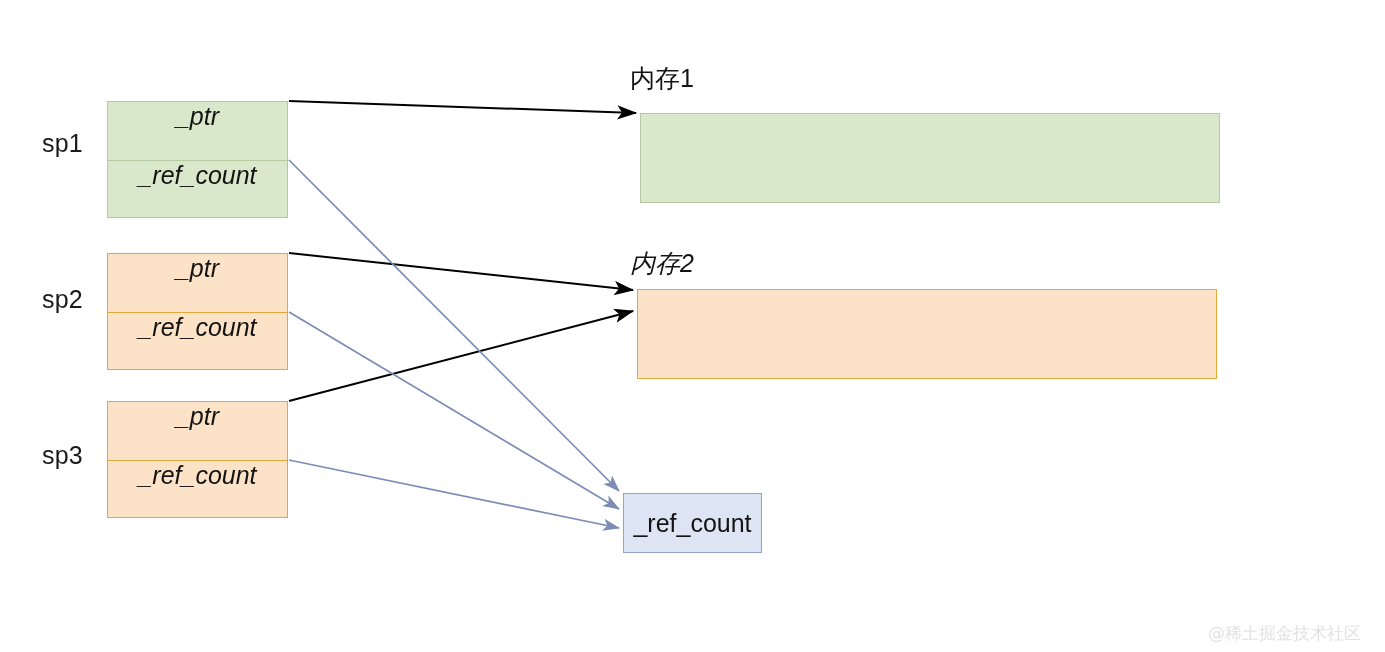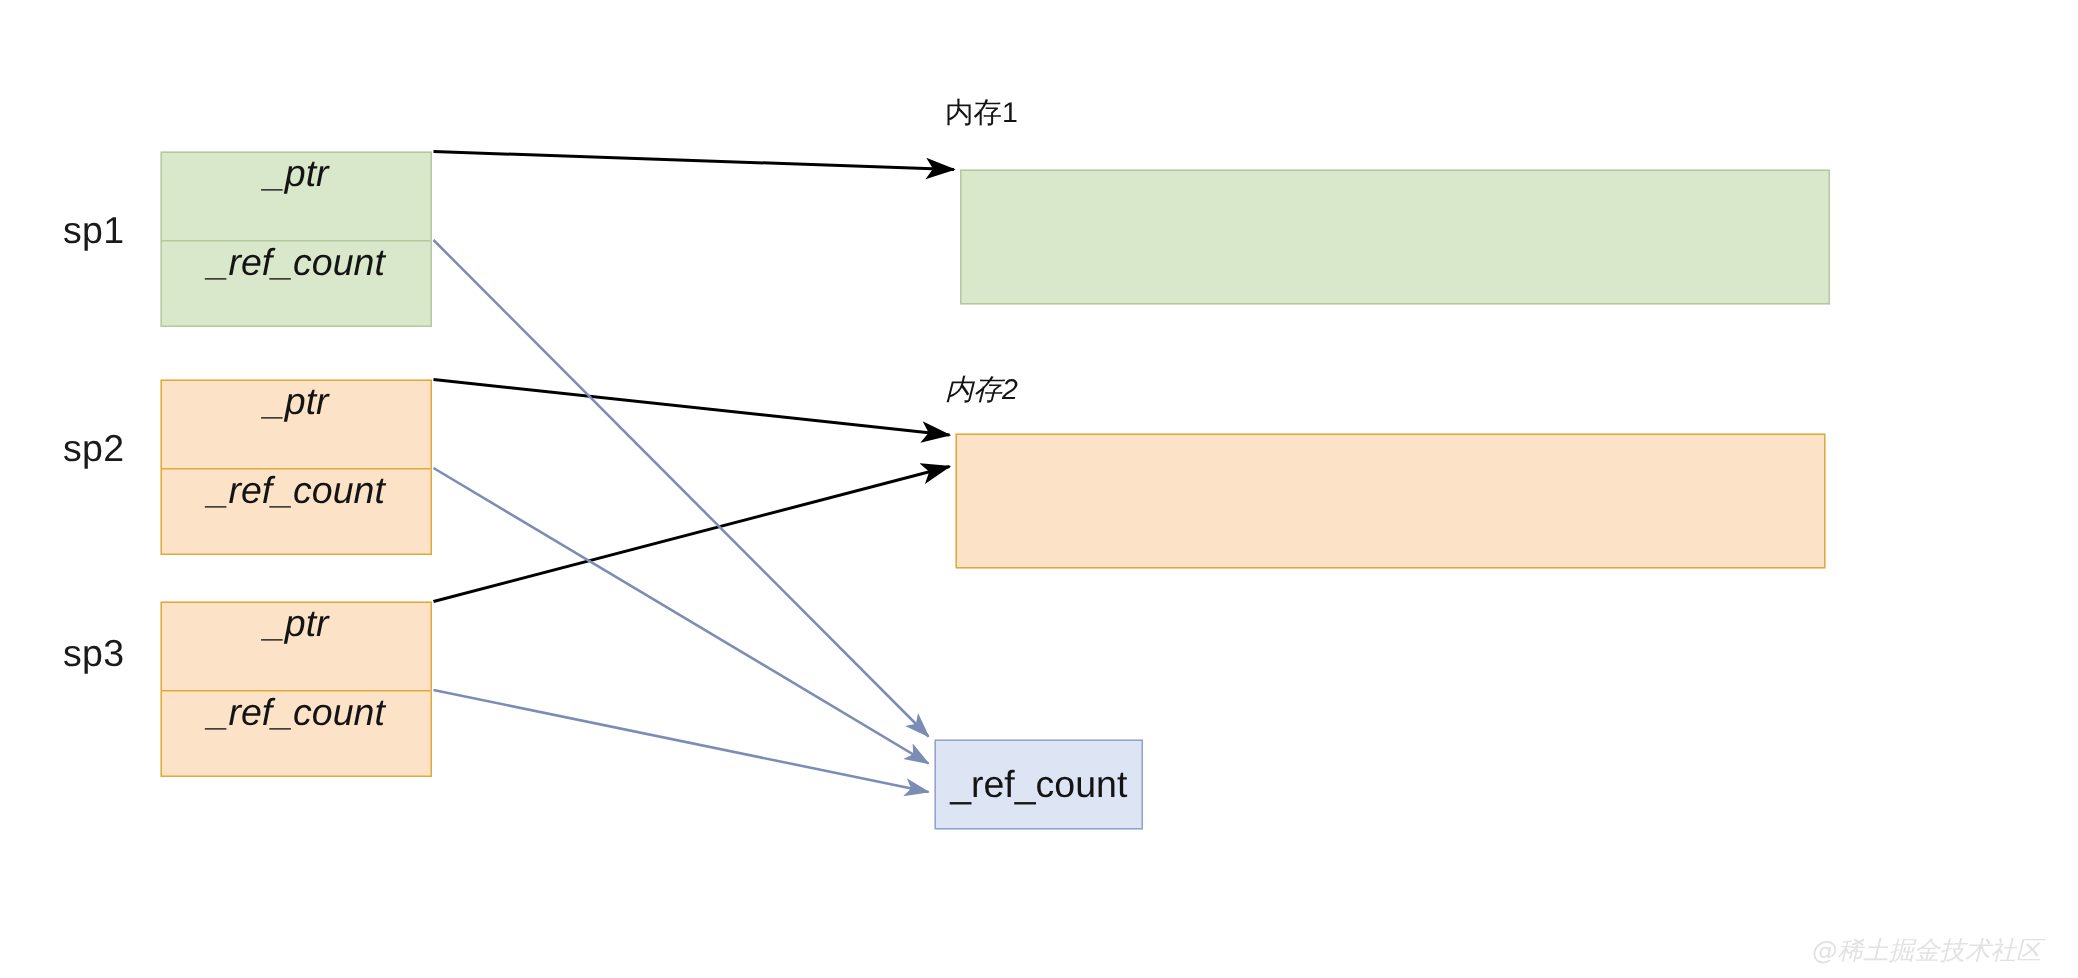--- a/index.html
+++ b/index.html
@@ -71,7 +71,7 @@
   }
   .mem-label {
     position: absolute;
-    font-size: 19px;
+    font-size: 25px;
     color: #141414;
     white-space: nowrap;
   }

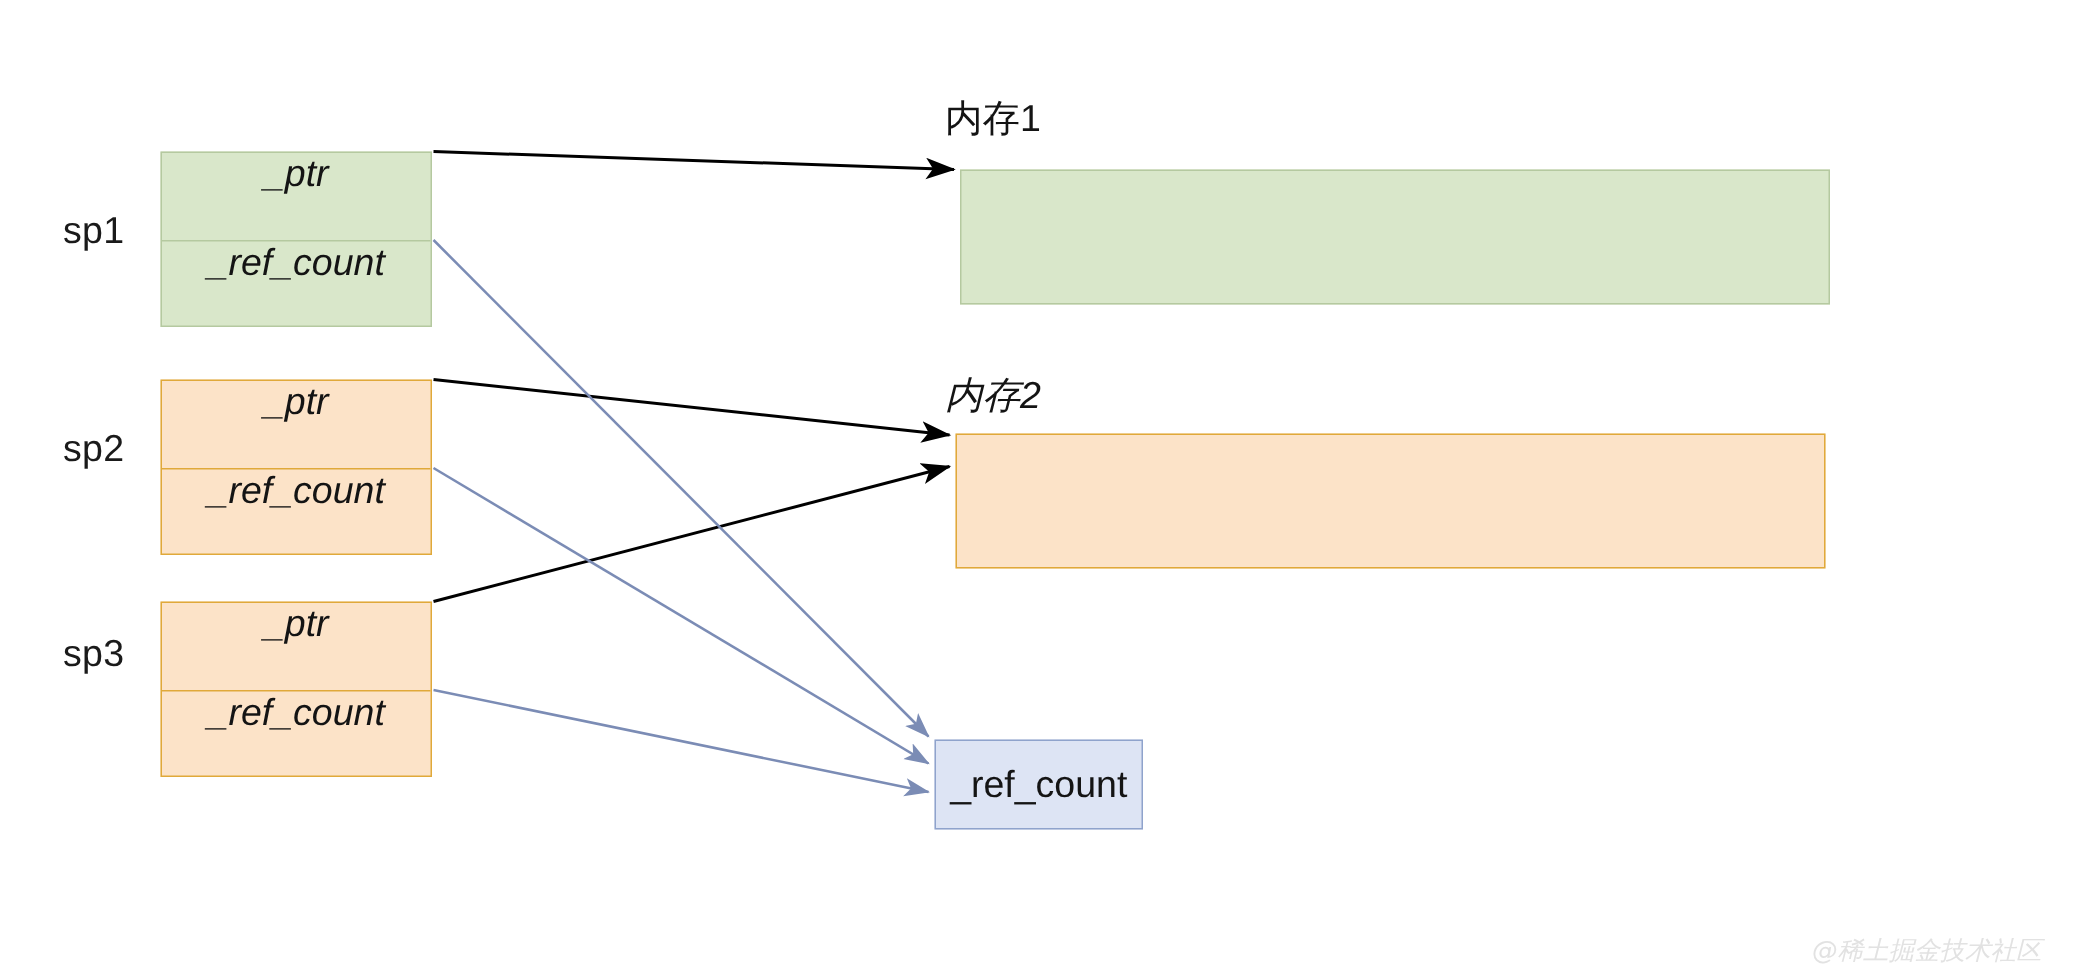--- a/index.html
+++ b/index.html
@@ -120,7 +120,7 @@
   </svg>
 
   <div id="sp-layer">
-      <div class="sp-label" style="left: 42px; top: 140px;">sp1</div>
+      <div class="sp-label" style="left: 42px; top: 129px;">sp1</div>
       <div class="sp-box" style="left: 107px; top: 101px; width: 181px; height: 117px;">
         <div class="sp-cell">
           <span>_ptr</span>

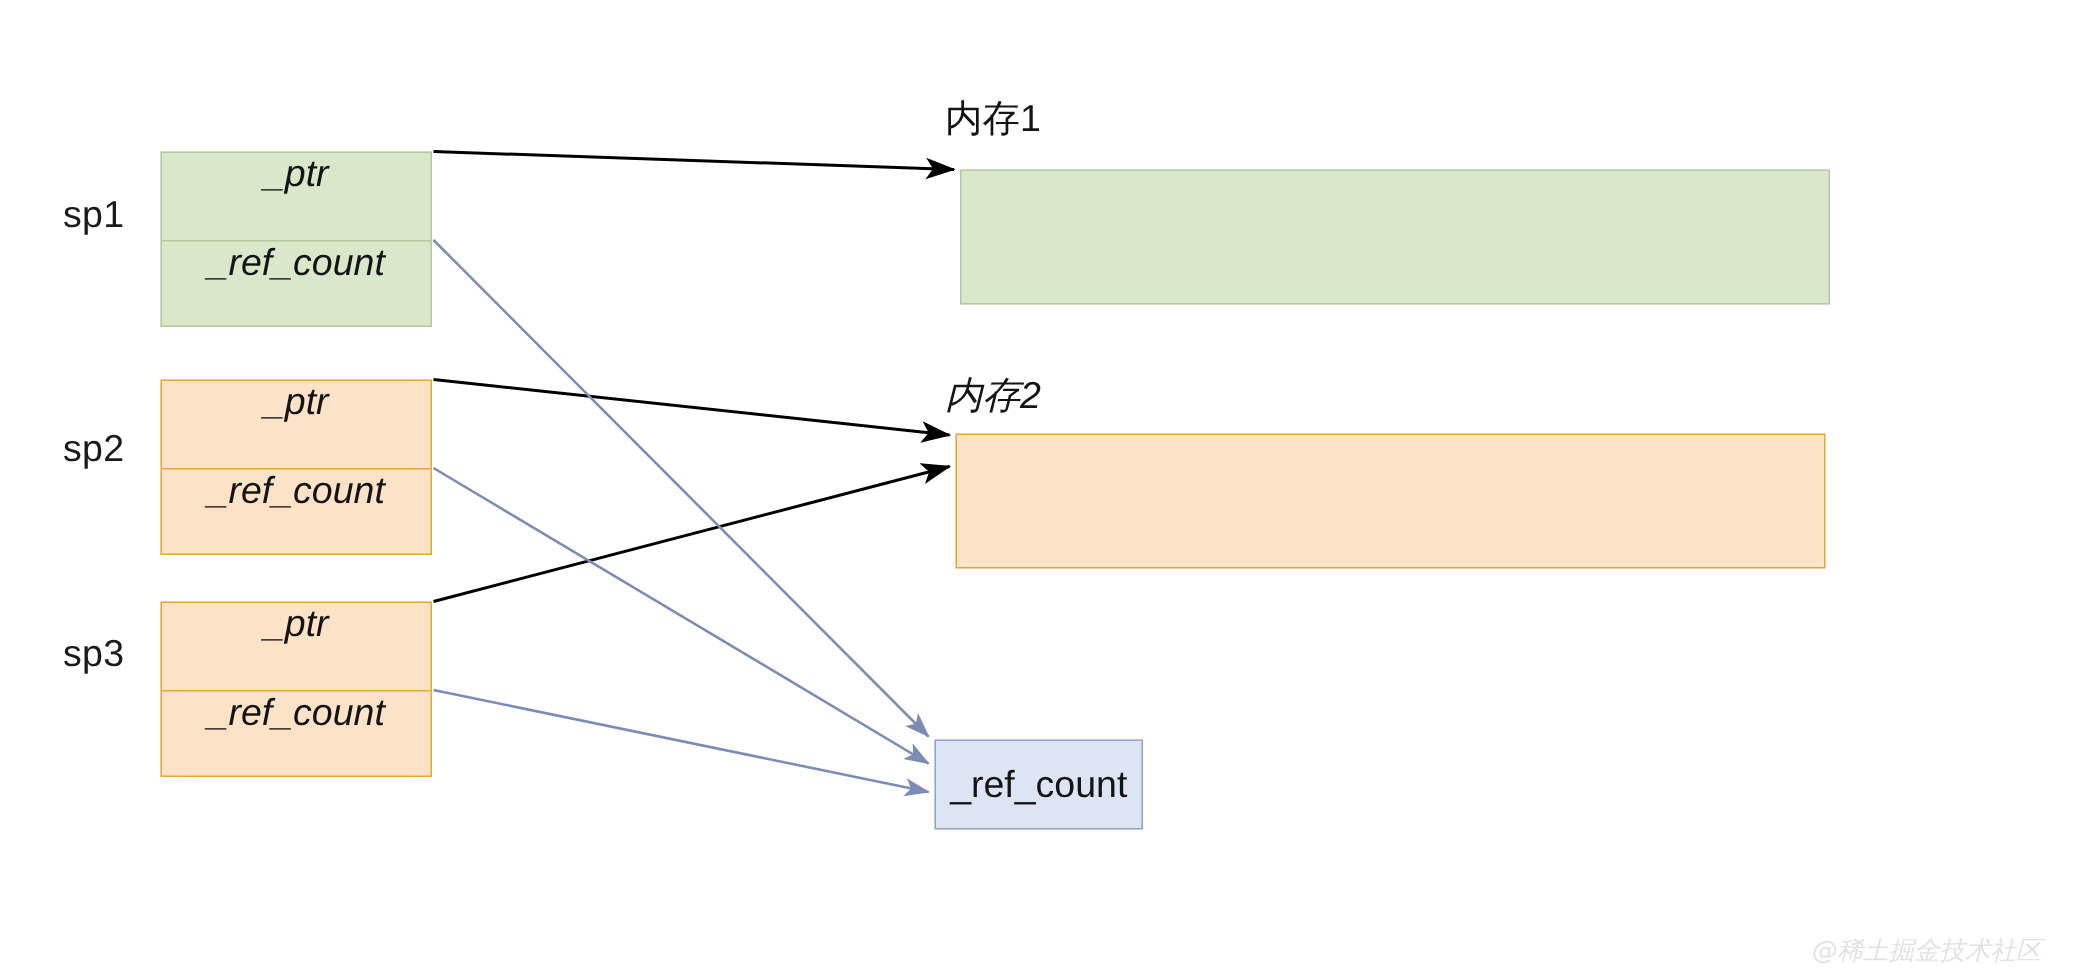--- a/index.html
+++ b/index.html
@@ -138,7 +138,7 @@
           <span>_ref_count</span>
         </div>
       </div>
-      <div class="sp-label" style="left: 42px; top: 422px;">sp3</div>
+      <div class="sp-label" style="left: 42px; top: 441px;">sp3</div>
       <div class="sp-box orange" style="left: 107px; top: 401px; width: 181px; height: 117px;">
         <div class="sp-cell">
           <span>_ptr</span>

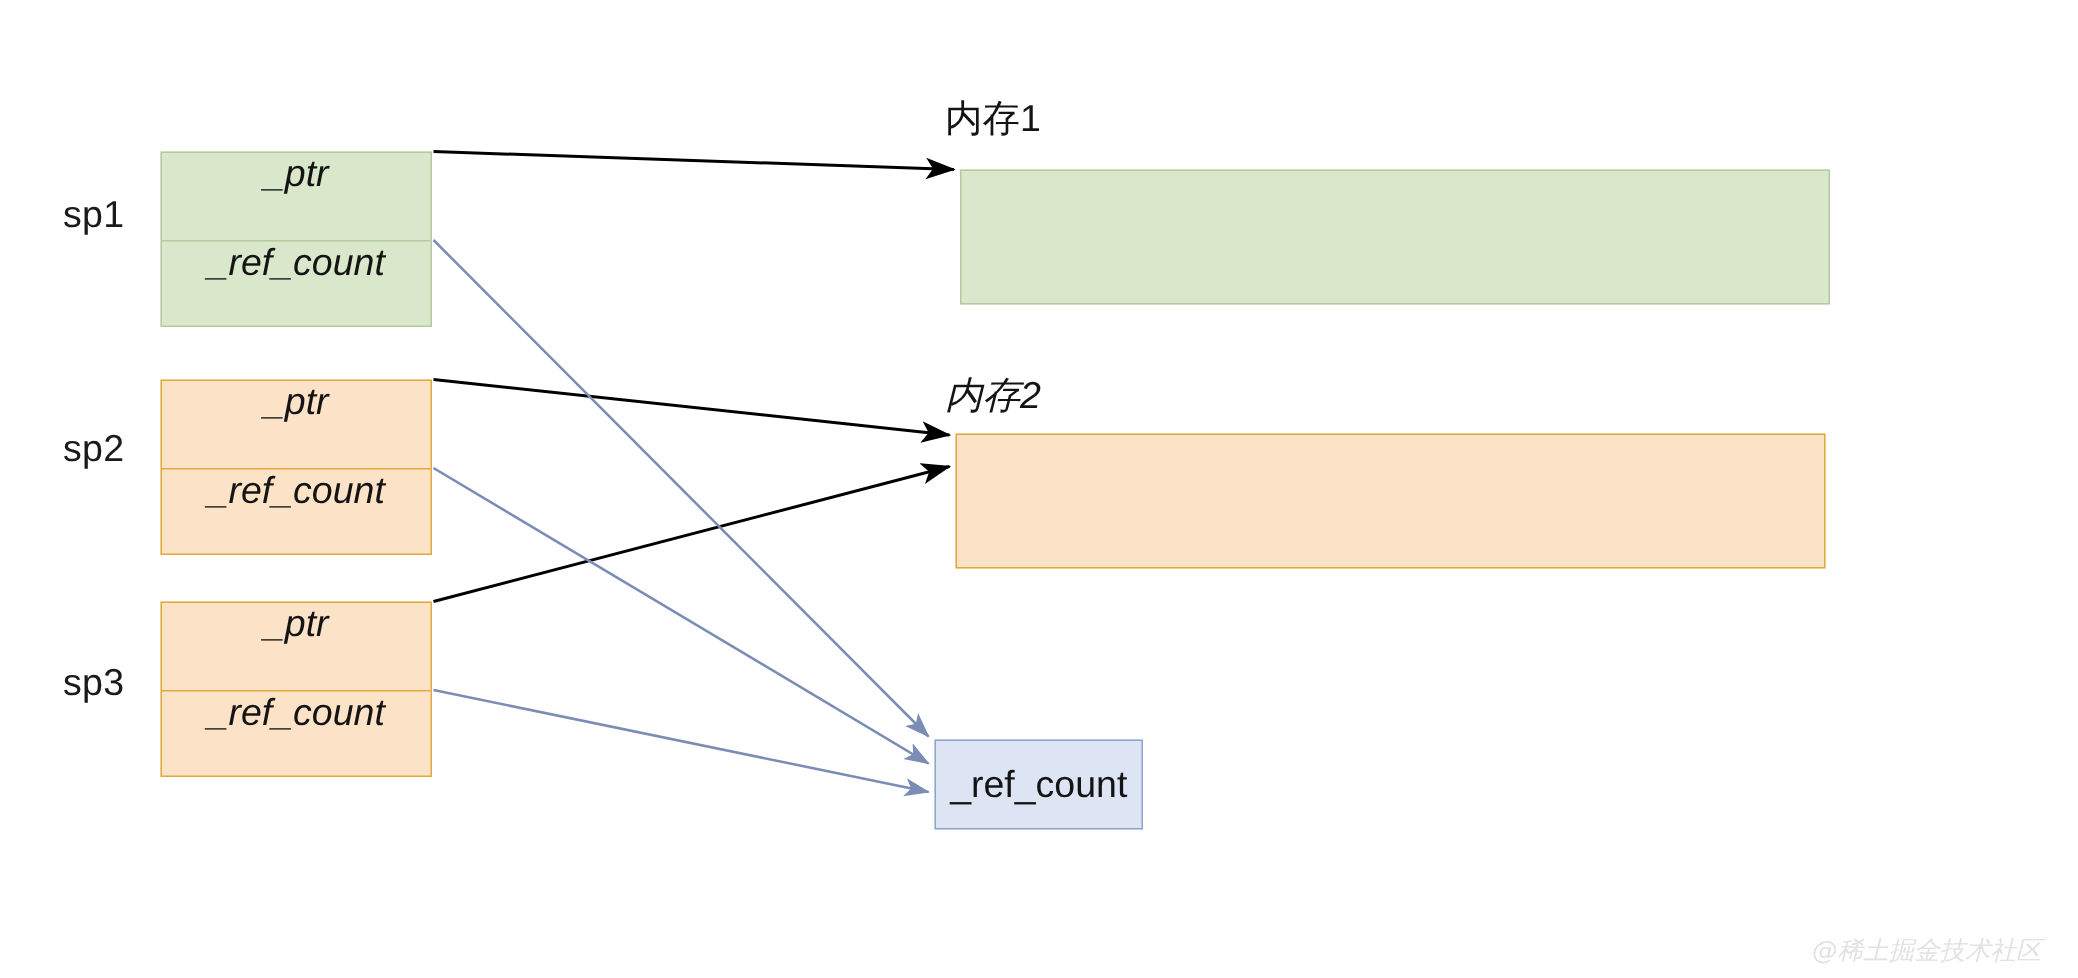--- a/index.html
+++ b/index.html
@@ -159,7 +159,7 @@
     <span>_ref_count</span>
   </div>
 
-  <div class="watermark" id="watermark" style="left: 1208px; top: 622px; font-style: italic;">@稀土掘金技术社区</div>
+  <div class="watermark" id="watermark" style="left: 1208px; top: 622px;">@稀土掘金技术社区</div>
 
 </div>
 

